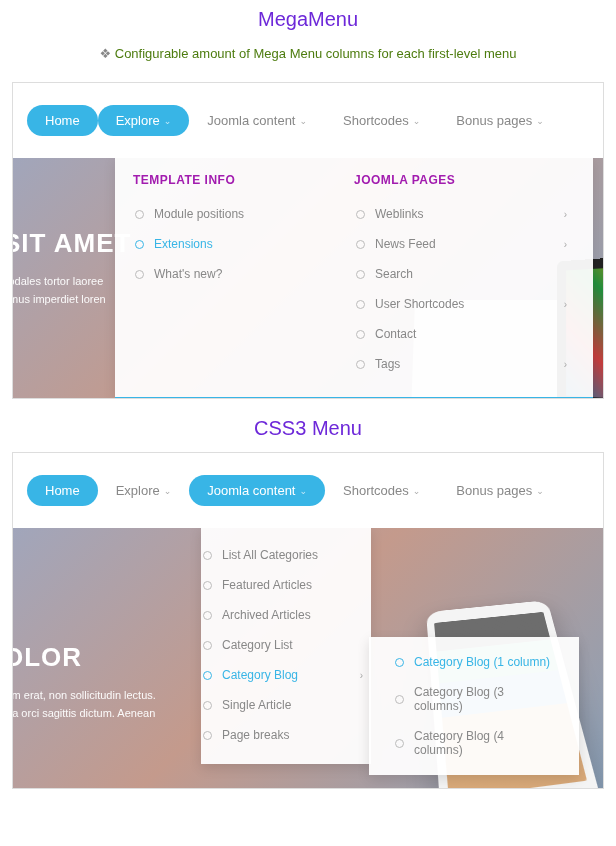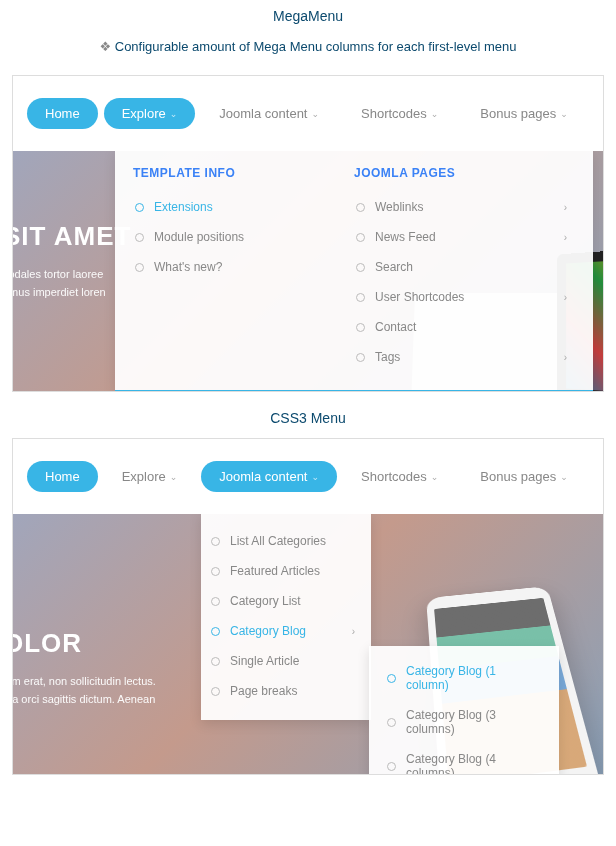--- a/index.html
+++ b/index.html
@@ -4,7 +4,7 @@
 <style>
 *{margin:0;padding:0;box-sizing:border-box;font-family:Arial,Helvetica,sans-serif}
 body{background:#fff;width:616px}
-.section-title{text-align:center;color:#0c4a6e;font-size:14px;font-weight:400;padding:8px 0}
+.section-title{text-align:center;color:#6d28d9;font-size:20px;font-weight:400;padding:8px 0}
 .feature-list{text-align:center;padding:4px 0 14px}
 .feature-item{font-size:13px;color:#0c4a6e;padding:3px 0}
 .feature-item::before{content:'❖ ';color:#888}

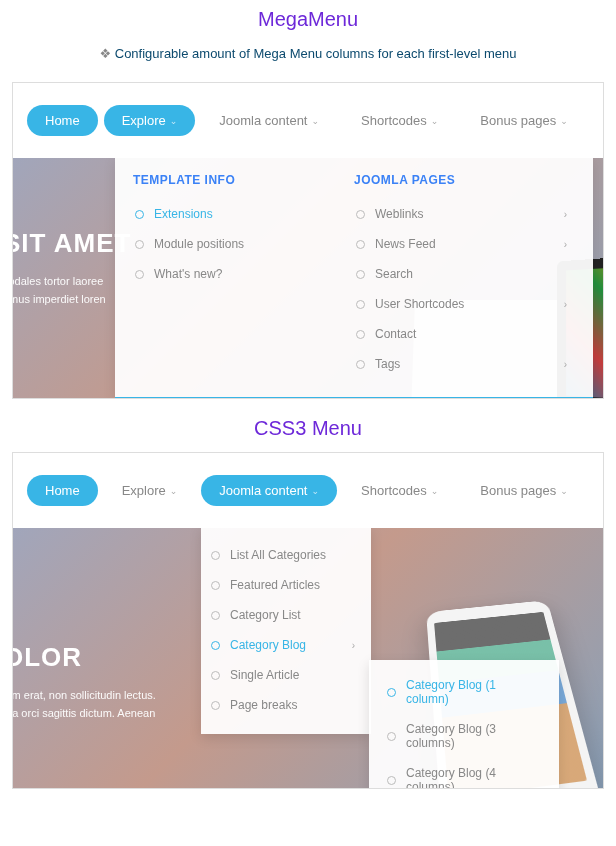--- a/index.html
+++ b/index.html
@@ -6,7 +6,7 @@
 body{background:#fff;width:616px}
 .section-title{text-align:center;color:#6d28d9;font-size:20px;font-weight:400;padding:8px 0}
 .feature-list{text-align:center;padding:4px 0 14px}
-.feature-item{font-size:13px;color:#0c4a6e;padding:3px 0}
+.feature-item{font-size:13px;color:#4d7c0f;padding:3px 0}
 .feature-item::before{content:'❖ ';color:#888}
 .screenshot{margin:4px 12px 10px;border:1px solid #ddd;overflow:hidden;position:relative;background:linear-gradient(135deg,#9aa8c4 0%,#c49a8c 50%,#8aa0b8 100%)}
 .whitebar{background:#fff;padding:22px 14px;display:flex;align-items:center;gap:6px;flex-wrap:nowrap;position:relative;z-index:2}

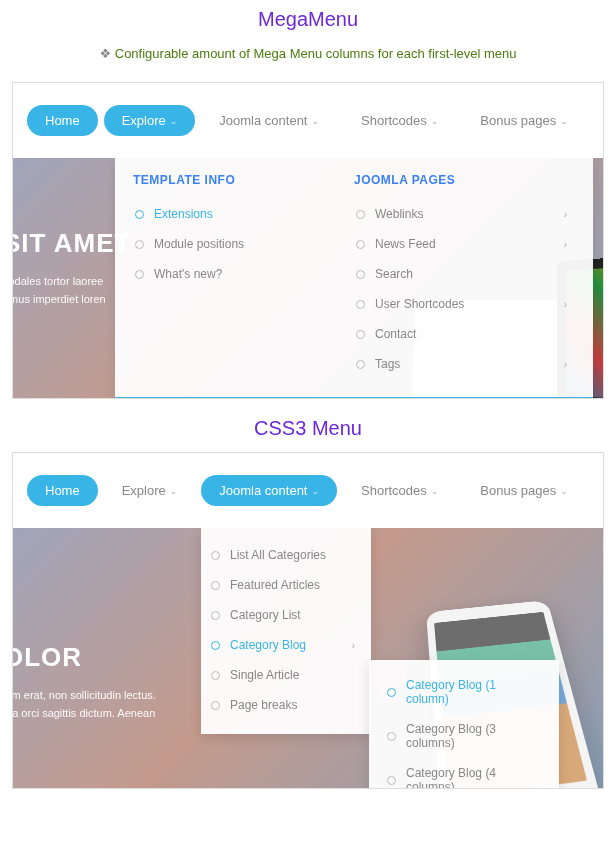--- a/index.html
+++ b/index.html
@@ -9,7 +9,7 @@
 .feature-item{font-size:13px;color:#4d7c0f;padding:3px 0}
 .feature-item::before{content:'❖ ';color:#888}
 .screenshot{margin:4px 12px 10px;border:1px solid #ddd;overflow:hidden;position:relative;background:linear-gradient(135deg,#9aa8c4 0%,#c49a8c 50%,#8aa0b8 100%)}
-.whitebar{background:#fff;padding:22px 14px;display:flex;align-items:center;gap:6px;flex-wrap:nowrap;position:relative;z-index:2}
+.whitebar{background:#fff;padding:22px 14px;display:flex;align-items:center;gap:0;flex-wrap:nowrap;position:relative;z-index:2}
 .pill{border-radius:20px;padding:8px 18px;font-size:13px;cursor:pointer;white-space:nowrap;display:inline-flex;align-items:center;gap:4px}
 .pill.active{background:#38b5e6;color:#fff}
 .pill.plain{color:#888}

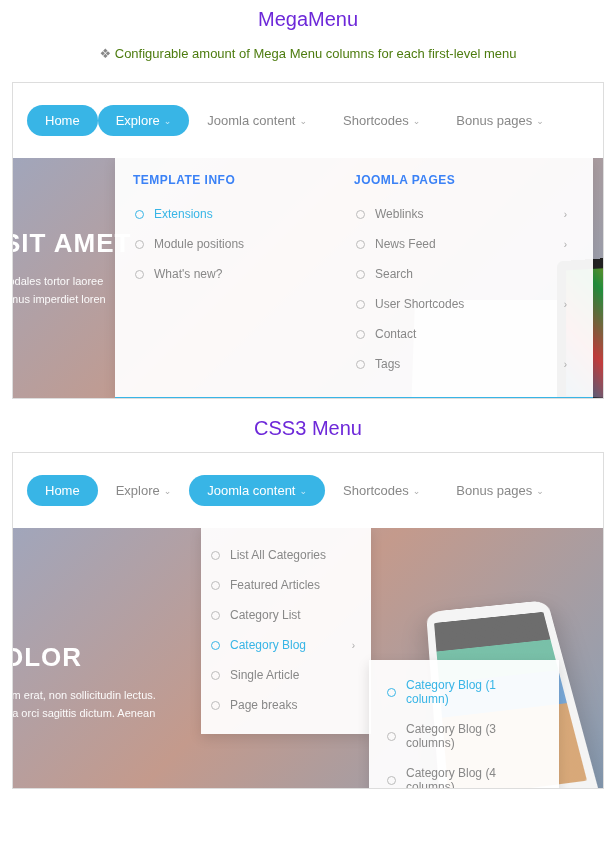--- a/index.html
+++ b/index.html
@@ -20,7 +20,7 @@
 .hero-text p{font-size:11px;line-height:1.6;opacity:.95}
 .mega{position:absolute;top:-2px;left:102px;right:10px;background:rgba(255,255,255,.94);display:flex;padding:16px 18px 18px;border-top:1px solid #eee;box-shadow:0 4px 12px rgba(0,0,0,.1);border-bottom:2px solid #38b5e6}
 .col{flex:1}
-.col-title{font-size:12px;font-weight:600;color:#3b82f6;letter-spacing:.5px;margin-bottom:12px}
+.col-title{font-size:12px;font-weight:600;color:#a21caf;letter-spacing:.5px;margin-bottom:12px}
 .mitem{display:flex;align-items:center;font-size:12px;color:#888;padding:8px 2px;position:relative}
 .mitem::before{content:'';width:7px;height:7px;border:1px solid #bbb;border-radius:50%;margin-right:10px;flex-shrink:0}
 .mitem.sel{color:#38b5e6}

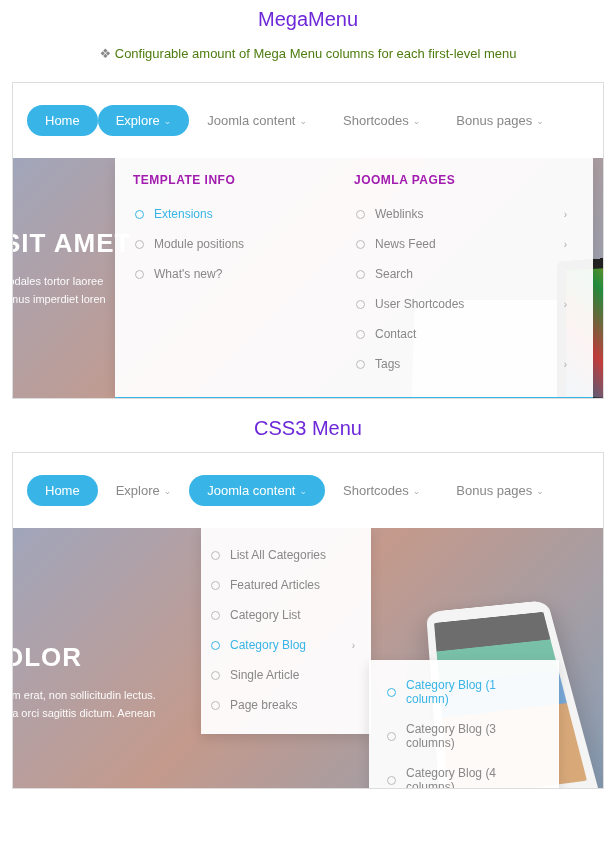--- a/index.html
+++ b/index.html
@@ -80,8 +80,8 @@
     <div class="mega">
       <div class="col">
         <div class="col-title">TEMPLATE INFO</div>
+        <div class="mitem">Module positions</div>
         <div class="mitem sel">Extensions</div>
-        <div class="mitem">Module positions</div>
         <div class="mitem">What's new?</div>
       </div>
       <div class="col">

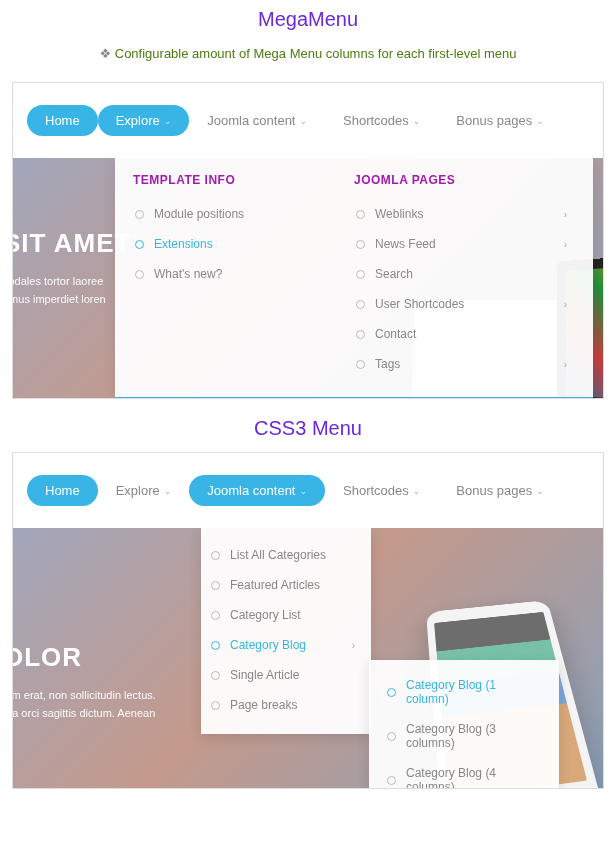--- a/index.html
+++ b/index.html
@@ -33,7 +33,7 @@
 .tablet::after{content:'';position:absolute;inset:10px;background:linear-gradient(45deg,#1a8cc4,#e44,#2a4,#fa0);opacity:.8}
 
 .hero-area2{position:relative;height:260px}
-.dd{position:absolute;top:-2px;left:188px;width:170px;background:rgba(255,255,255,.94);padding:14px 8px;box-shadow:0 4px 12px rgba(0,0,0,.12)}
+.dd{position:absolute;top:-2px;left:188px;width:170px;background:rgba(255,255,255,.94);padding:14px 0;box-shadow:0 4px 12px rgba(0,0,0,.12)}
 .sub{position:absolute;top:132px;left:356px;width:190px;background:rgba(255,255,255,.94);padding:10px 16px;box-shadow:0 4px 12px rgba(0,0,0,.12)}
 .phone{position:absolute;right:30px;bottom:-40px;width:140px;height:260px;background:#f4f4f4;border-radius:18px;transform:perspective(500px) rotateX(35deg) rotateZ(-8deg);box-shadow:0 10px 30px rgba(0,0,0,.2)}
 .phone::before{content:'';position:absolute;inset:18px 8px 30px;background:linear-gradient(180deg,#333 20%,#4a8 20% 40%,#48c 40% 60%,#c84 60%);border-radius:2px;opacity:.7}

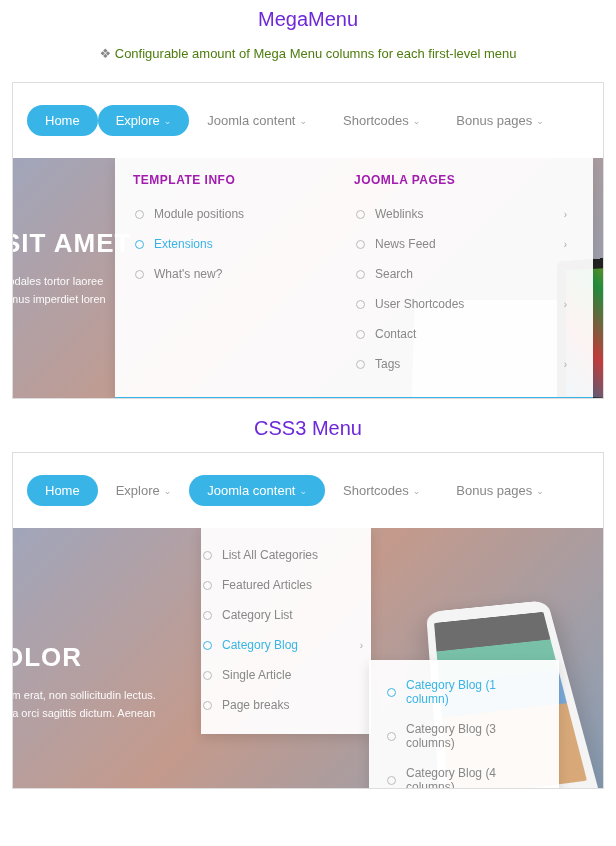--- a/index.html
+++ b/index.html
@@ -146,6 +146,7 @@
     <div class="dd">
       <div class="mitem">List All Categories</div>
       <div class="mitem">Featured Articles</div>
+      <div class="mitem">Archived Articles</div>
       <div class="mitem">Category List</div>
       <div class="mitem sel">
           <span>Category Blog</span>

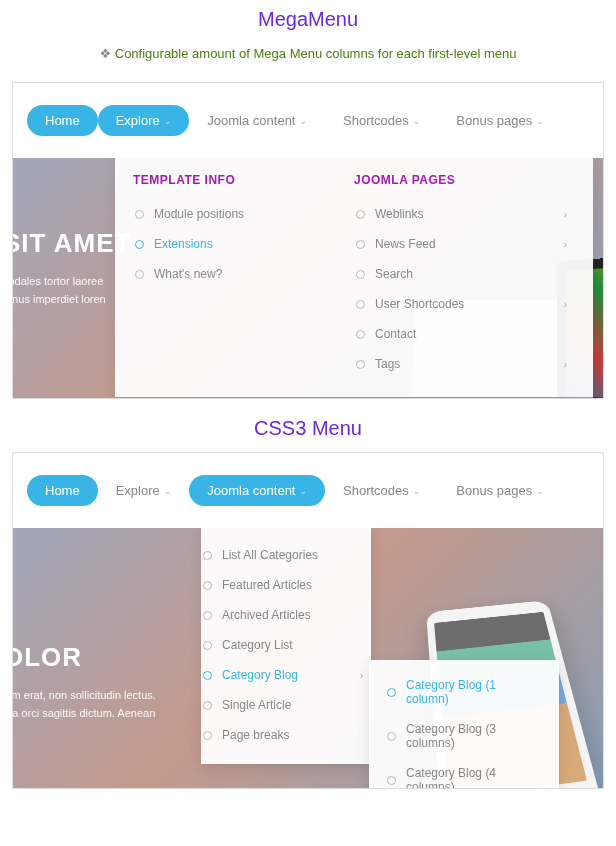--- a/index.html
+++ b/index.html
@@ -34,7 +34,7 @@
 
 .hero-area2{position:relative;height:260px}
 .dd{position:absolute;top:-2px;left:188px;width:170px;background:rgba(255,255,255,.94);padding:14px 0;box-shadow:0 4px 12px rgba(0,0,0,.12)}
-.sub{position:absolute;top:132px;left:356px;width:190px;background:rgba(255,255,255,.94);padding:10px 16px;box-shadow:0 4px 12px rgba(0,0,0,.12)}
+.sub{position:absolute;top:109px;left:356px;width:210px;background:rgba(255,255,255,.94);padding:10px 24px;box-shadow:0 4px 12px rgba(0,0,0,.12)}
 .phone{position:absolute;right:30px;bottom:-40px;width:140px;height:260px;background:#f4f4f4;border-radius:18px;transform:perspective(500px) rotateX(35deg) rotateZ(-8deg);box-shadow:0 10px 30px rgba(0,0,0,.2)}
 .phone::before{content:'';position:absolute;inset:18px 8px 30px;background:linear-gradient(180deg,#333 20%,#4a8 20% 40%,#48c 40% 60%,#c84 60%);border-radius:2px;opacity:.7}
 </style>

